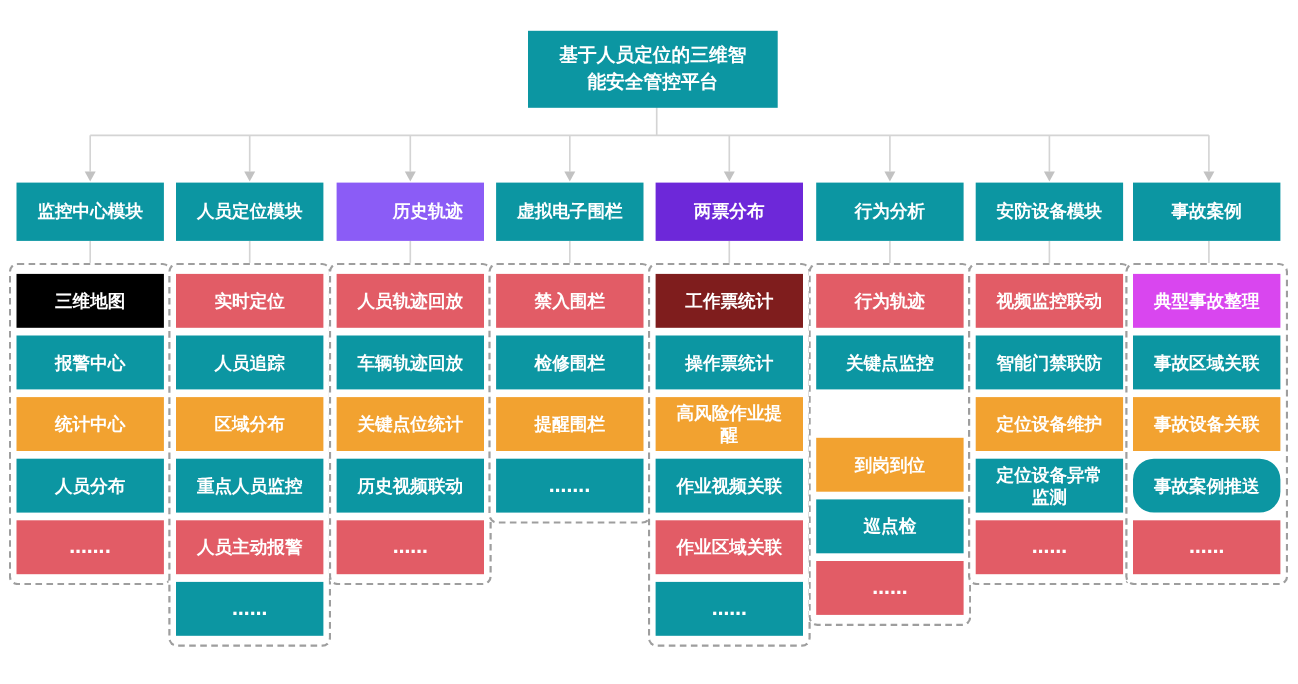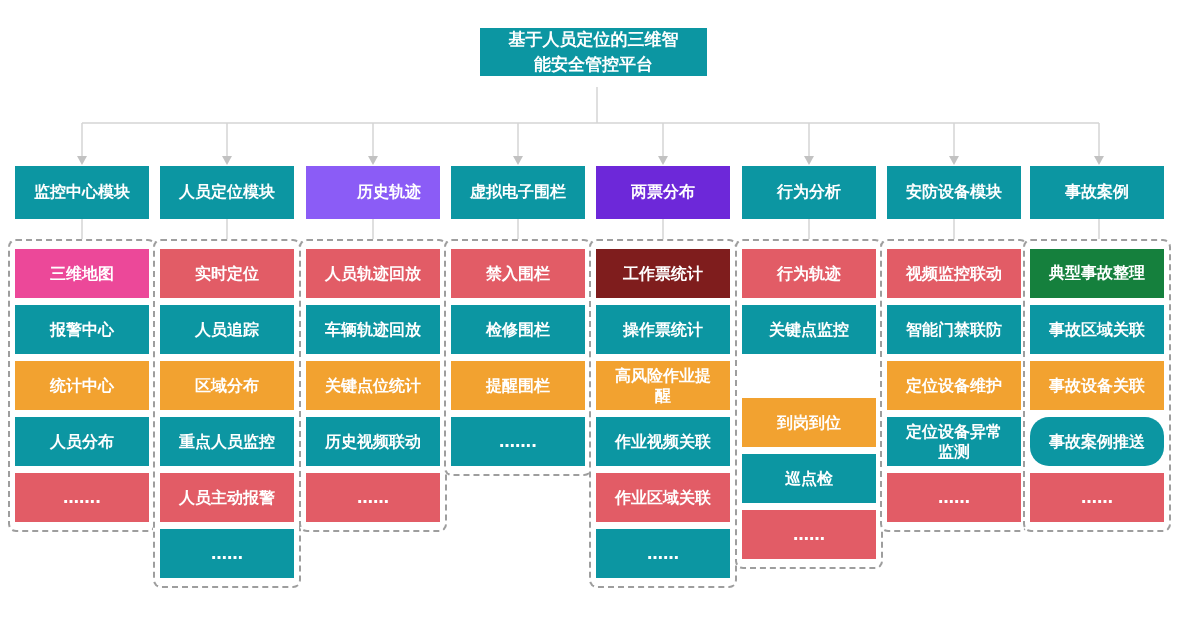--- a/index.html
+++ b/index.html
@@ -9,7 +9,7 @@
   }
   #connectors { position:absolute; left:0; top:0; z-index:0; }
   .title-box {
-    position:absolute; left:480px; top:28px; width:227px; height:48px;
+    position:absolute; left:480px; top:28px; width:227px; height:70px;
     box-sizing:border-box; padding:0 24px;
     display:flex; align-items:center; justify-content:center; text-align:center;
     color:#ffffff; font-weight:bold; font-size:17px; line-height:1.5; z-index:2;

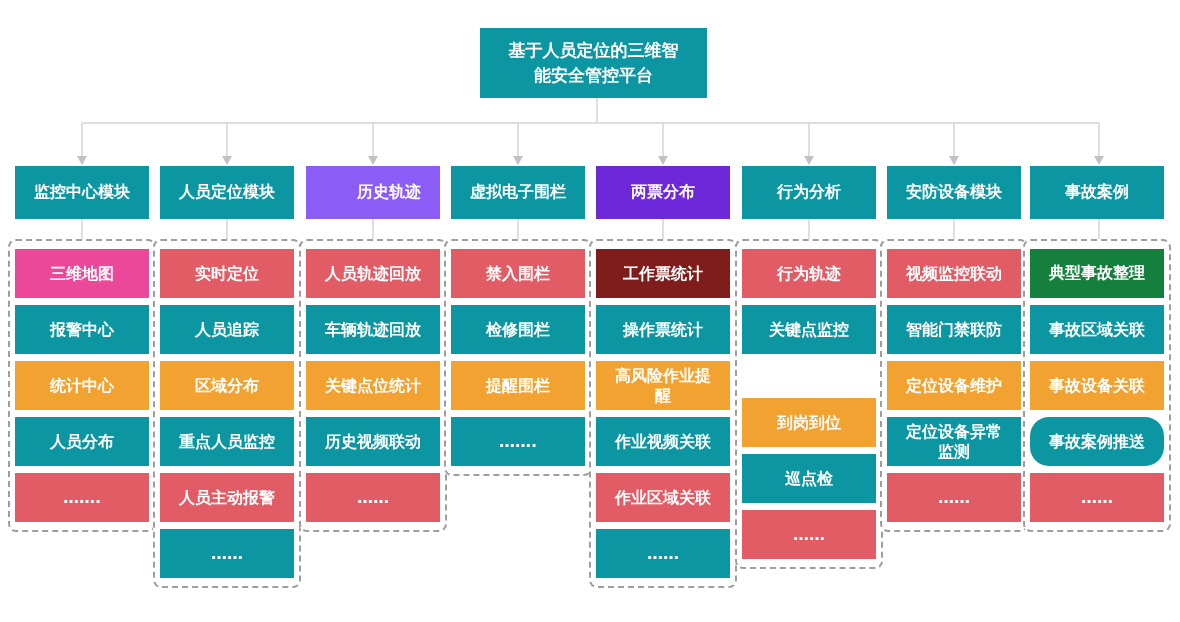--- a/index.html
+++ b/index.html
@@ -69,7 +69,7 @@
       <div class="column" style="left: 8px;">
         <div class="module-header" style="background: rgb(12, 150, 162);">监控中心模块</div>
         <div class="items-container" style="border-color: rgb(158, 158, 158);">
-          <div class="item" style="background: #ec4899;">三维地图</div>
+          <div class="item" style="background: #000000;">三维地图</div>
           <div class="item" style="background: rgb(12, 150, 162);">报警中心</div>
           <div class="item" style="background: rgb(242, 162, 48);">统计中心</div>
           <div class="item" style="background: rgb(12, 150, 162);">人员分布</div>

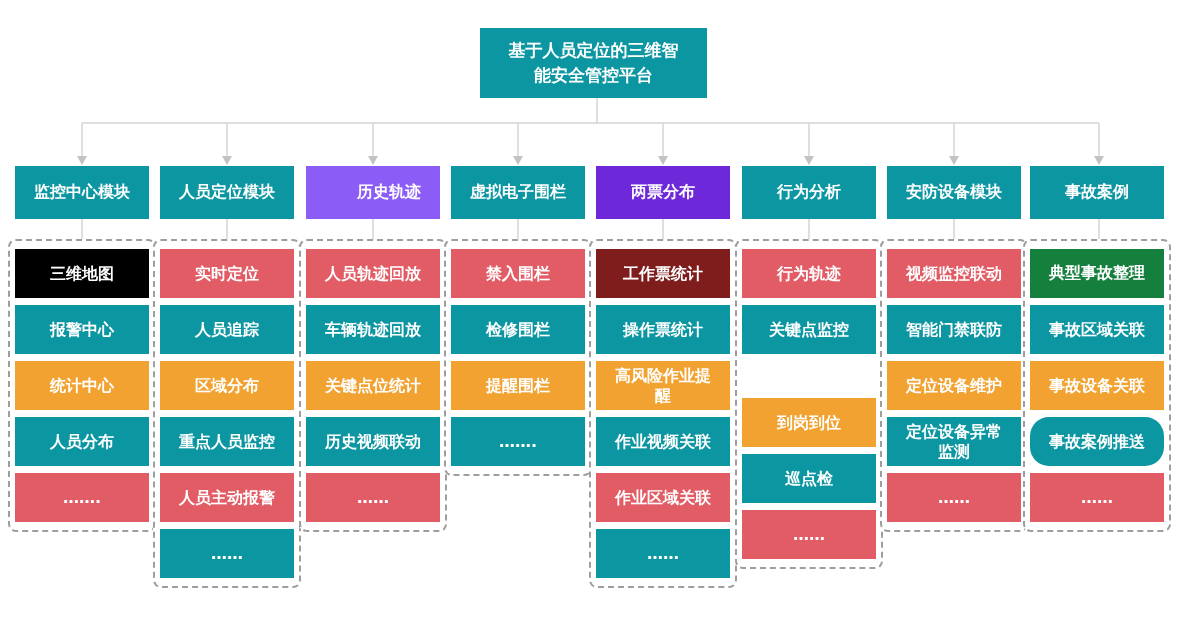--- a/index.html
+++ b/index.html
@@ -140,7 +140,7 @@
       <div class="column" style="left: 1023px;">
         <div class="module-header" style="background: rgb(12, 150, 162);">事故案例</div>
         <div class="items-container" style="border-color: rgb(158, 158, 158);">
-          <div class="item" style="background: #15803d; font-family: Liberation Mono, monospace;">典型事故整理</div>
+          <div class="item" style="background: #d946ef;">典型事故整理</div>
           <div class="item" style="background: rgb(12, 150, 162);">事故区域关联</div>
           <div class="item" style="background: rgb(242, 162, 48);">事故设备关联</div>
           <div class="item" style="background: rgb(12, 150, 162); border-radius: 19px;">事故案例推送</div>

